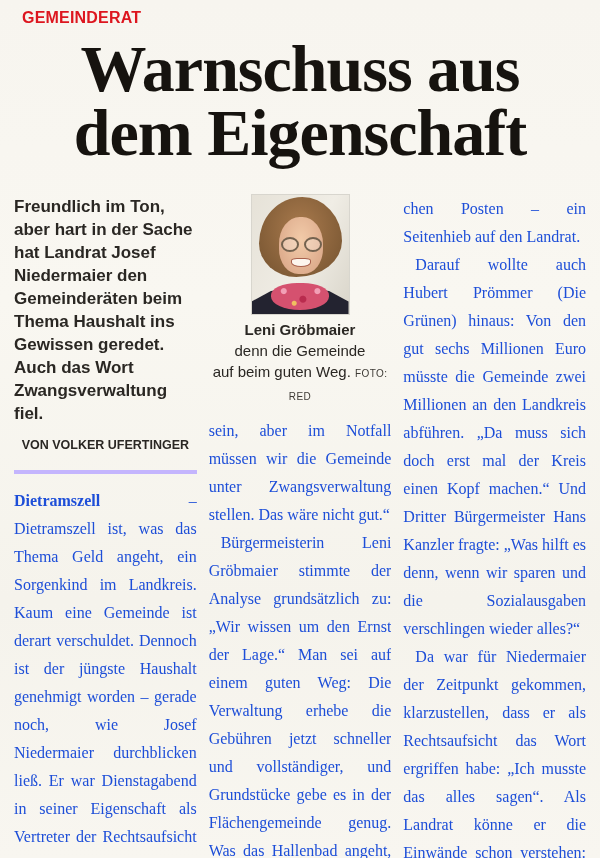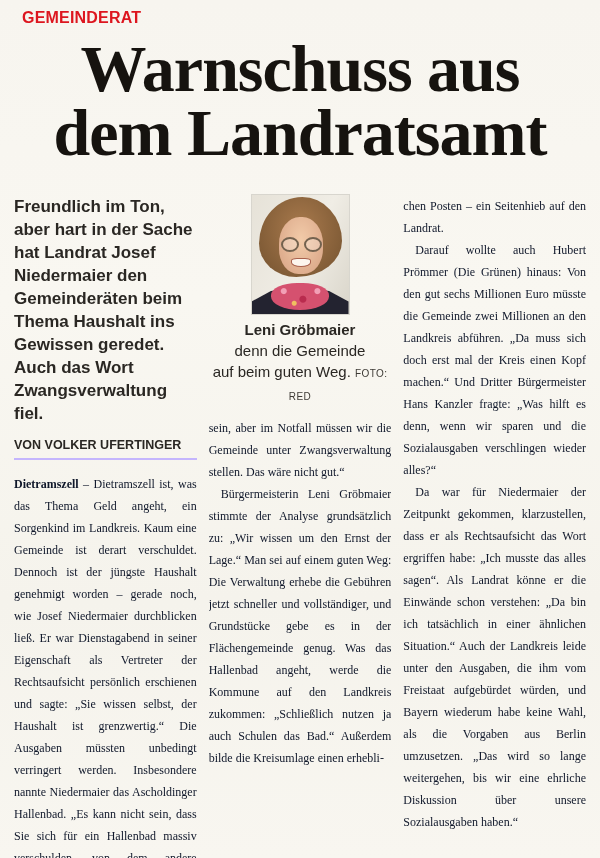--- a/index.html
+++ b/index.html
@@ -150,7 +150,7 @@
 
   <h1 class="headline">
     <span>Warnschuss aus</span><br>
-    <span>dem Landratsamt</span>
+    <span>dem Eigenschaft</span>
   </h1>
 
   <div class="columns">

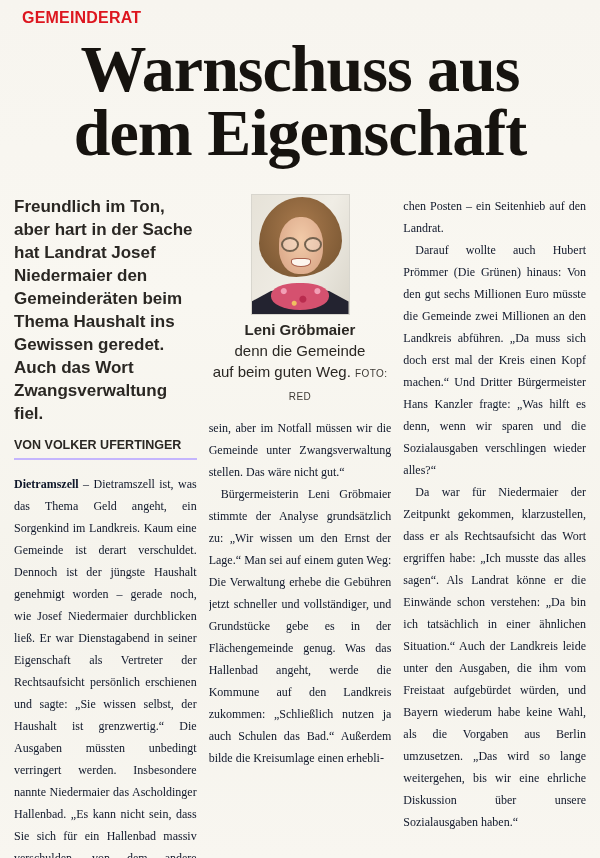--- a/index.html
+++ b/index.html
@@ -70,9 +70,9 @@
   
   .body {
     font-family: "Liberation Serif", serif;
-    font-size: 12px; line-height: 22px;
+    font-size: 16px; line-height: 28px;
     text-align: justify;
-    color: #0f172a;
+    color: #1d4ed8;
     margin: 0;
   }
   .body-first { margin-top: 13px; }

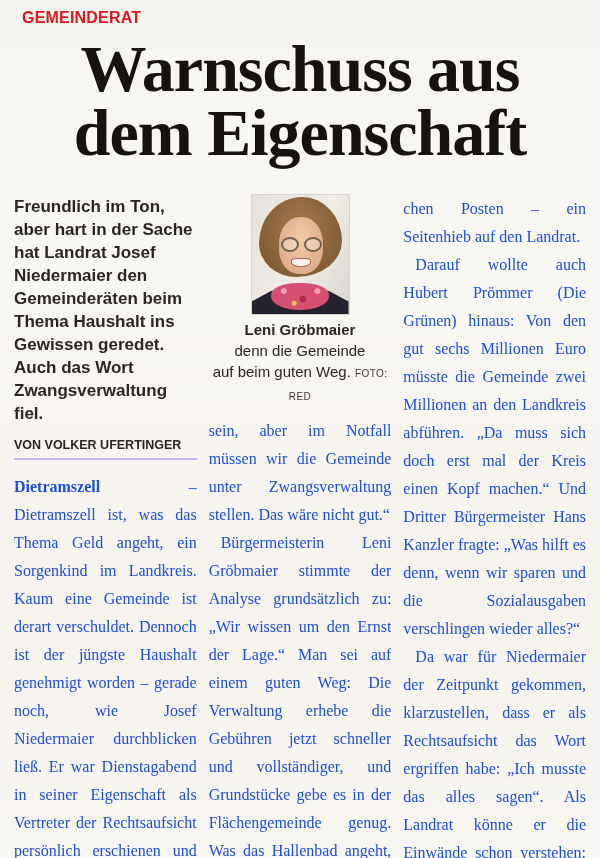--- a/index.html
+++ b/index.html
@@ -63,8 +63,9 @@
     font-weight: bold; font-size: 12.5px;
     color: #2a2723;
     margin-top: 13px;
-    padding-bottom: 6px;
-    border-bottom: 2px solid #c4b5fd;
+    padding-bottom: 18px;
+    border-bottom: 4px solid #c4b5fd;
+    text-align: center;
   }
 
   

